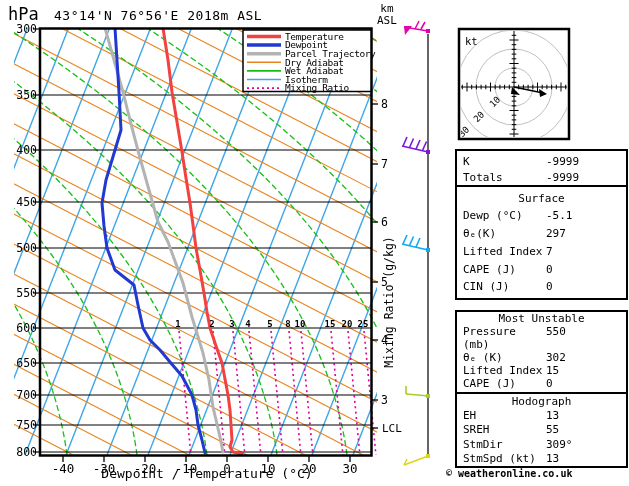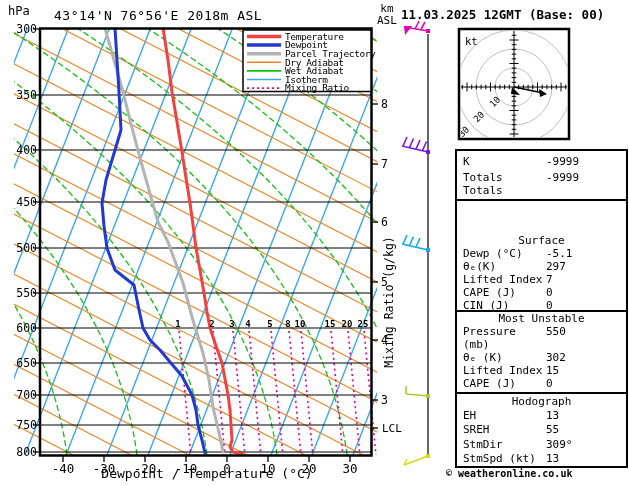--- a/index.html
+++ b/index.html
@@ -10,7 +10,7 @@
   .abs{position:absolute;white-space:nowrap;}
   .title{left:54px;top:8px;font-size:13px;font-weight:normal;letter-spacing:0.5px;}
   .date{left:401px;top:7px;font-size:12.5px;font-weight:bold;}
-  .unit-hpa{left:8px;top:4px;font-size:12px;}
+  .unit-hpa{left:8px;top:4px;font-size:17px;}
   .unit-km{left:377px;top:3px;font-size:11px;line-height:12px;text-align:center;}
   .footer{left:446px;top:468px;font-size:10px;font-weight:bold;}
   .panel{position:absolute;left:455px;top:149px;width:173px;}

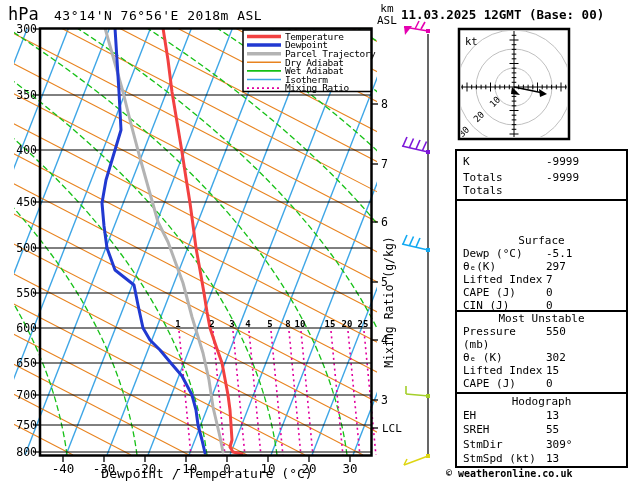--- a/index.html
+++ b/index.html
@@ -301,7 +301,6 @@
   </svg>
 
   <div class="abs title">43°14'N 76°56'E 2018m ASL</div>
-  <div class="abs date">11.03.2025 12GMT (Base: 00)</div>
   <div class="abs unit-hpa">hPa</div>
   <div class="abs unit-km">
     <div>km</div>

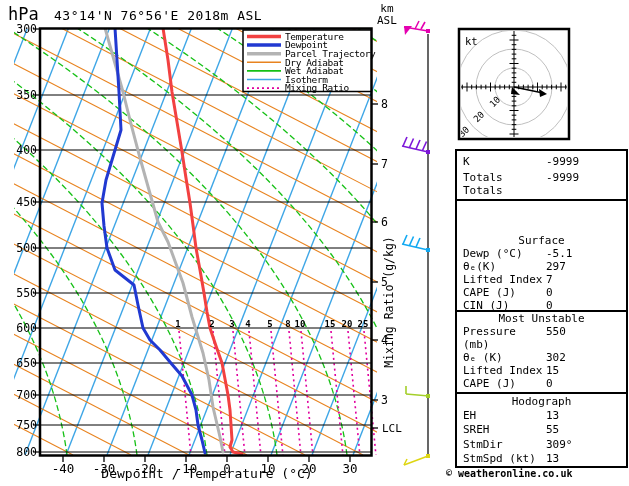--- a/index.html
+++ b/index.html
@@ -318,7 +318,7 @@
           <span class="val">-9999</span>
         </div>
       </div>
-      <div class="sbox" style="top: 50px; height: 111px; justify-content: flex-end;">
+      <div class="sbox" style="top: 36px; height: 111px;">
         <div class="hdr">Surface</div>
         <div class="srow">
           <span class="lbl">Dewp (°C)</span>

